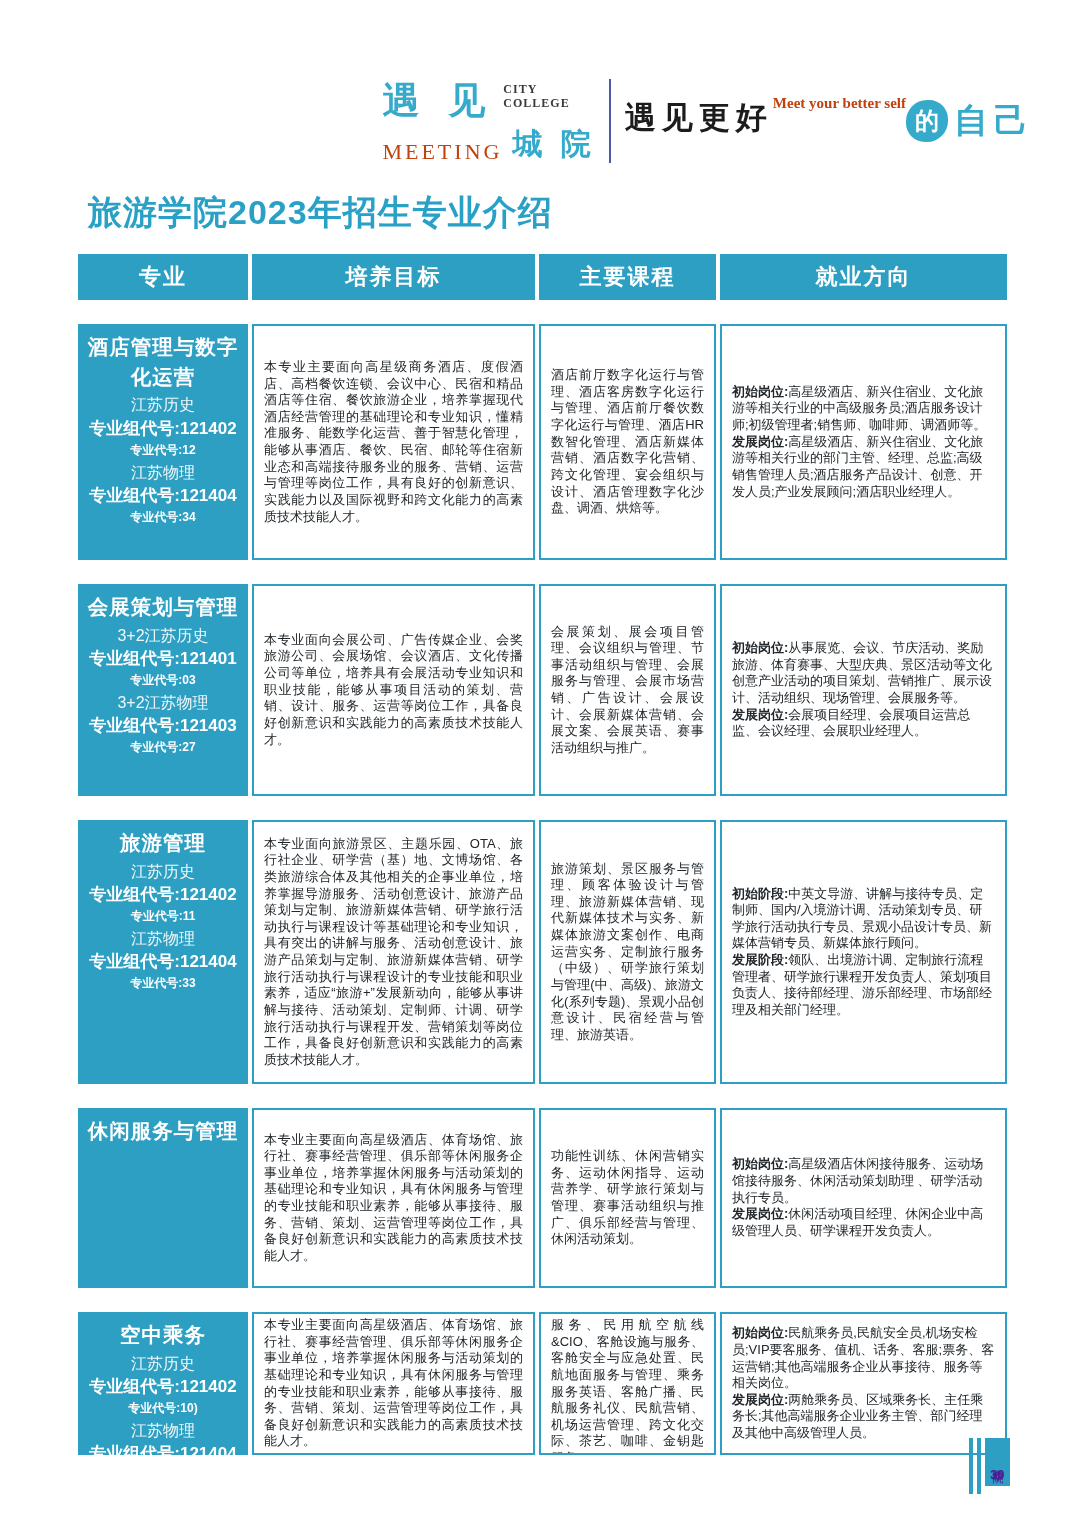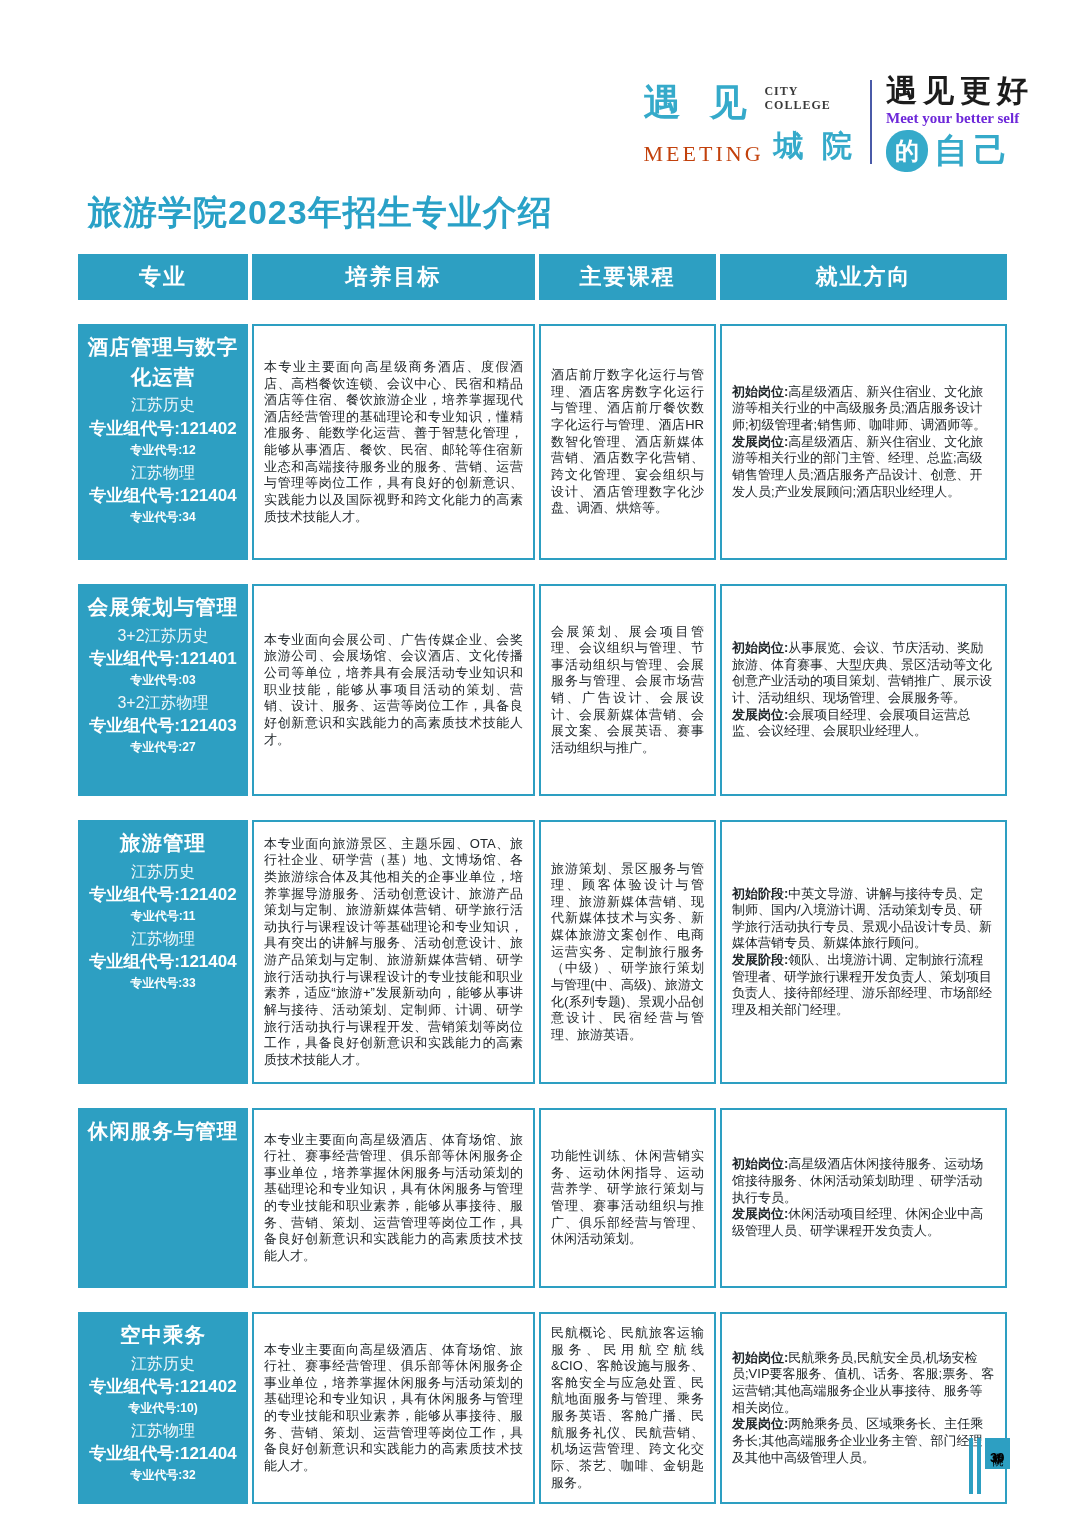--- a/index.html
+++ b/index.html
@@ -7,7 +7,7 @@
   .page { position:relative; width:1080px; height:1535px; margin:0 auto; background:#ffffff; overflow:hidden; }
 
   
-  .logo { position:absolute; top:70px; right:46px; display:flex; align-items:center; gap:14px; }
+  .logo { position:absolute; top:76px; right:46px; display:flex; align-items:center; gap:14px; }
   .logo-left { display:flex; flex-direction:column; }
   .logo-left .row1 { display:flex; align-items:flex-start; gap:10px; }
   .logo-left .row2 { display:flex; align-items:flex-end; gap:10px; margin-top:-2px; }

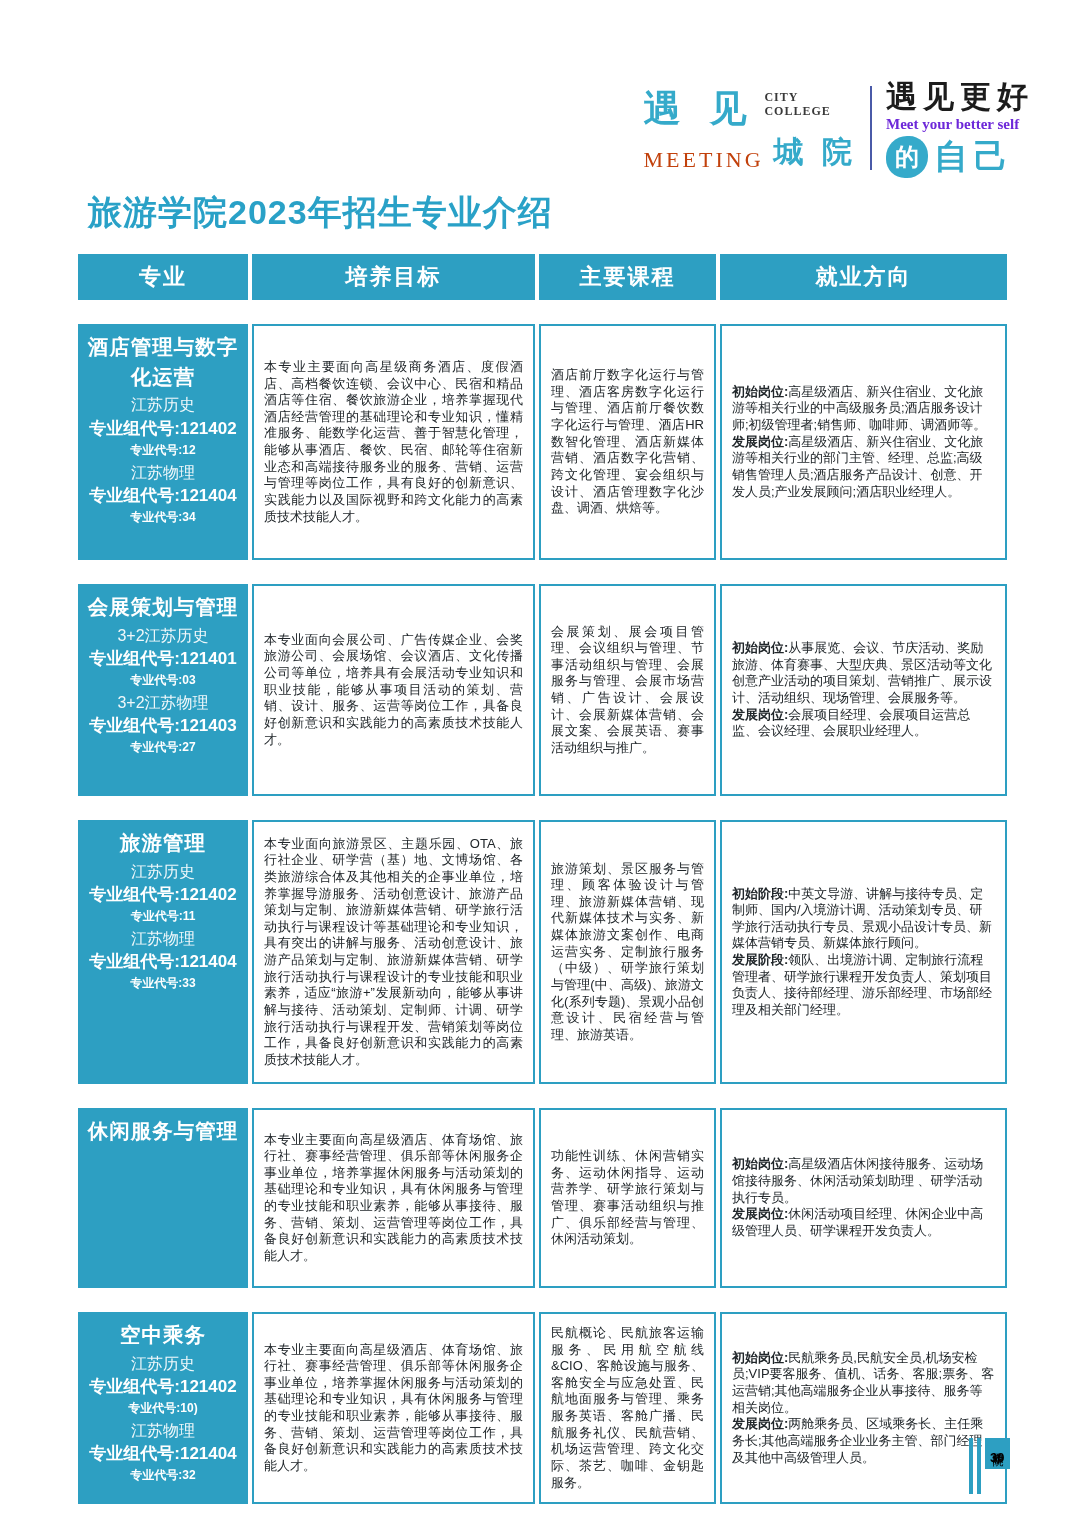--- a/index.html
+++ b/index.html
@@ -16,7 +16,7 @@
   .citycollege { display:flex; flex-direction:column; color:#3a3a3a; font-size:12px; font-weight:bold; letter-spacing:1px; line-height:1.2; padding-top:6px; font-family:"Liberation Serif", serif; }
   .meeting { color:#c2410c; font-size:22px; font-weight:normal; letter-spacing:3px; font-family:"Liberation Serif", serif; }
   .logo-divider { width:2px; height:84px; background:#4a5aa8; }
-  .logo-right { display:flex; flex-direction:column; align-items:flex-start;text-align:center; }
+  .logo-right { display:flex; flex-direction:row; align-items:flex-start;text-align:center; }
   .slogan-cn { color:#1c1c1c; font-size:31px; font-weight:bold; letter-spacing:6px; font-family:"DejaVu Serif", serif; }
   .slogan-en { color:#6d28d9; font-size:15px; font-weight:bold; margin-top:-2px; font-family:"Liberation Serif", serif; }
   .slogan-bottom { display:flex; align-items:center; gap:6px; margin-top:1px; }

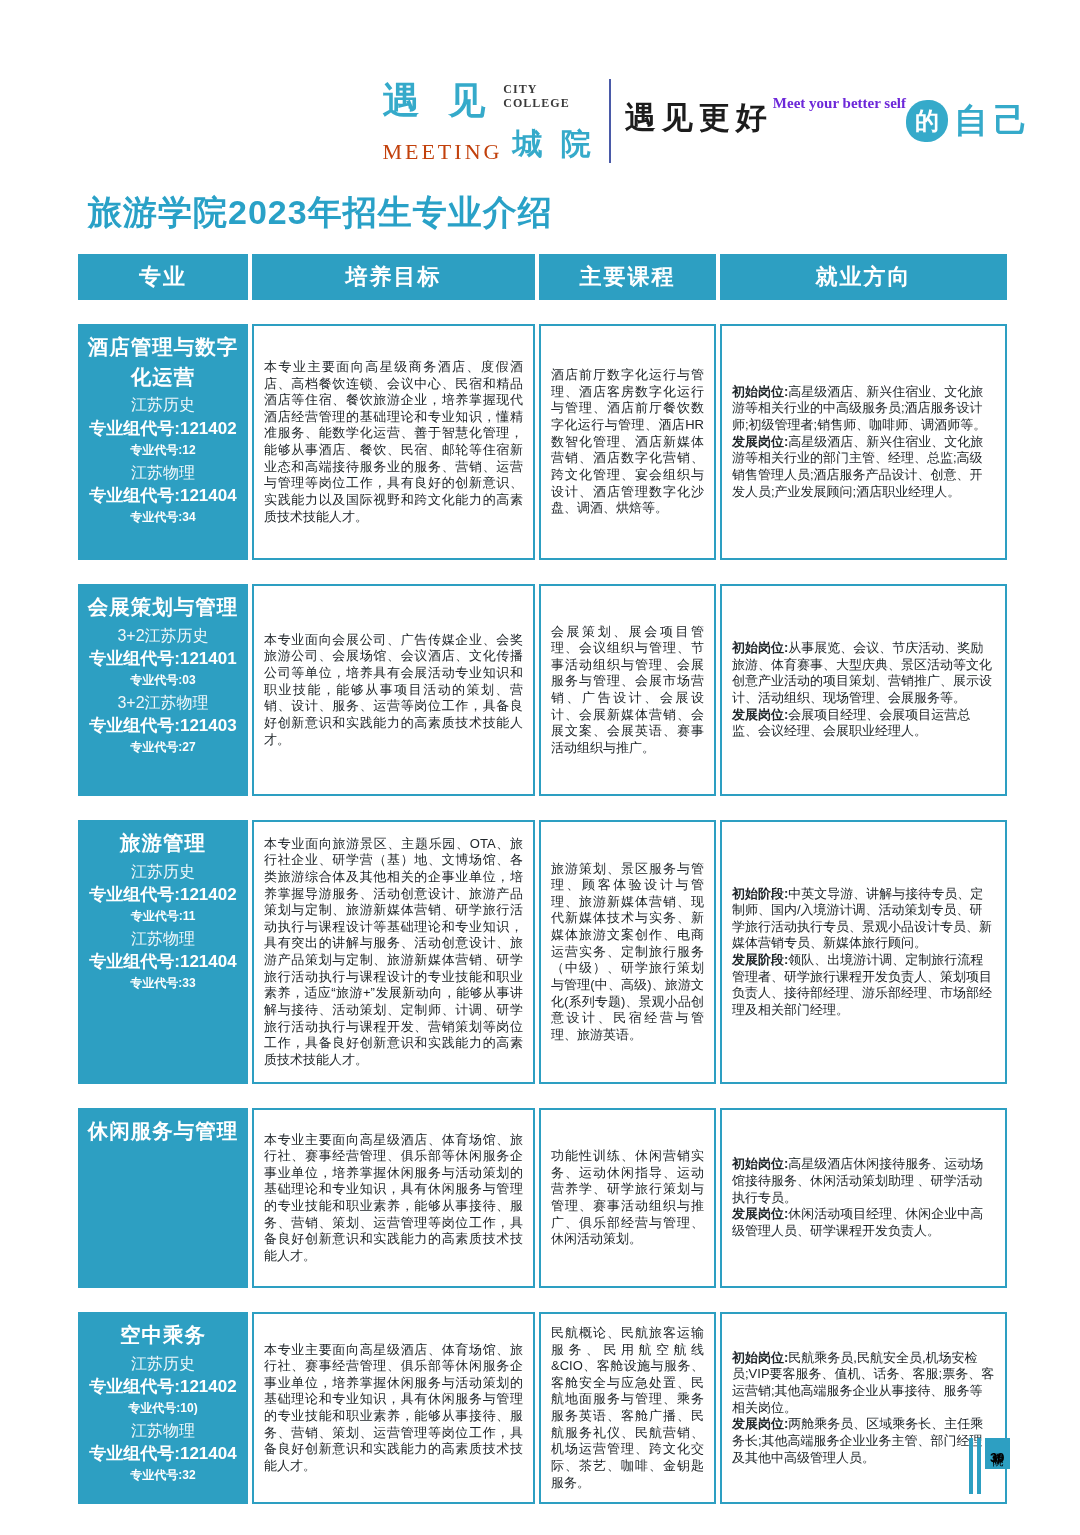--- a/index.html
+++ b/index.html
@@ -18,7 +18,7 @@
   .logo-divider { width:2px; height:84px; background:#4a5aa8; }
   .logo-right { display:flex; flex-direction:row; align-items:flex-start;text-align:center; }
   .slogan-cn { color:#1c1c1c; font-size:31px; font-weight:bold; letter-spacing:6px; font-family:"DejaVu Serif", serif; }
-  .slogan-en { color:#6d28d9; font-size:15px; font-weight:bold; margin-top:-2px; font-family:"Liberation Serif", serif; }
+  .slogan-en { color:#c2410c; font-size:15px; font-weight:bold; margin-top:-2px; font-family:"Liberation Serif", serif; }
   .slogan-bottom { display:flex; align-items:center; gap:6px; margin-top:1px; }
   .flower { width:42px; height:42px; background:#35aaca; border-radius:50% 45% 50% 45%; color:#fff; font-size:24px; font-weight:bold; display:flex; align-items:center; justify-content:center; font-family:"DejaVu Serif", serif; }
   .self { color:#35aaca; font-size:34px; font-weight:bold; letter-spacing:6px; font-family:"DejaVu Serif", serif; }

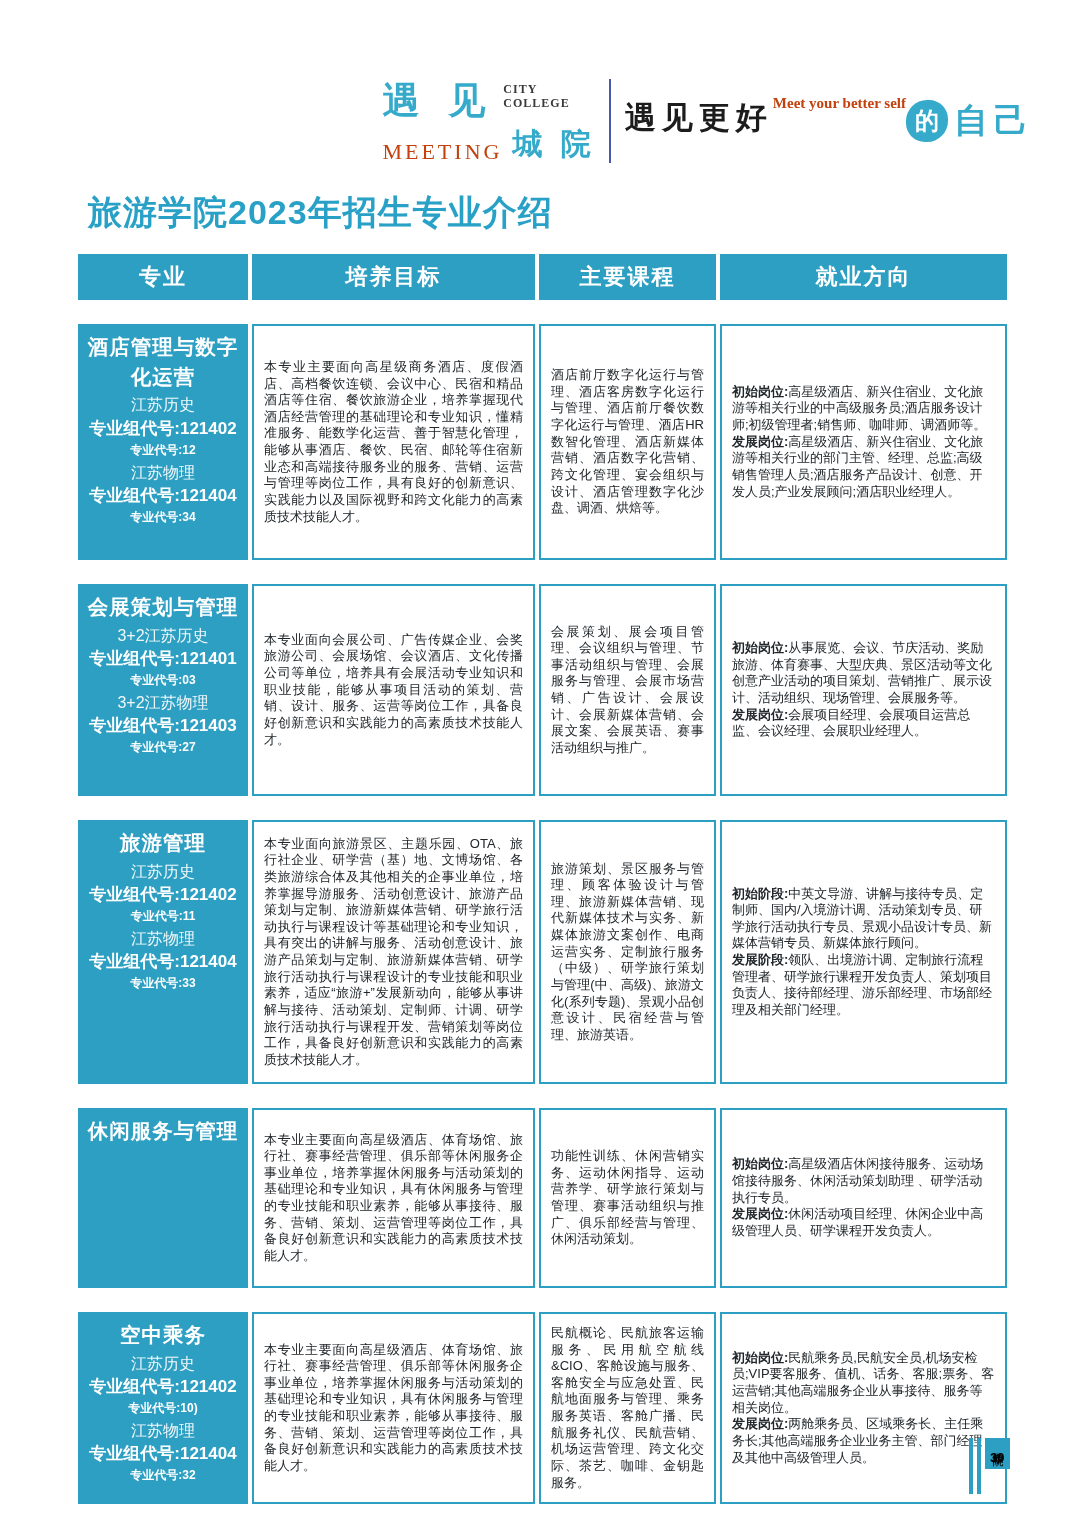--- a/index.html
+++ b/index.html
@@ -40,7 +40,7 @@
   .body-cell p { font-size:13px; line-height:1.28; color:#20262a; text-align:justify; }
   .emp p { text-align:left; }
   .emp b { font-weight:bold; }
-  .r1 { height:236px; } .r2 { height:212px; } .r3 { height:264px; } .r4 { height:180px; } .r5 { height:192px;border-radius:15px; }
+  .r1 { height:236px; } .r2 { height:212px; } .r3 { height:264px; } .r4 { height:180px; } .r5 { height:143px;border-radius:15px; }
 
   
   .footer { position:absolute; right:70px; top:1438px; display:flex; gap:4px; align-items:flex-start; }

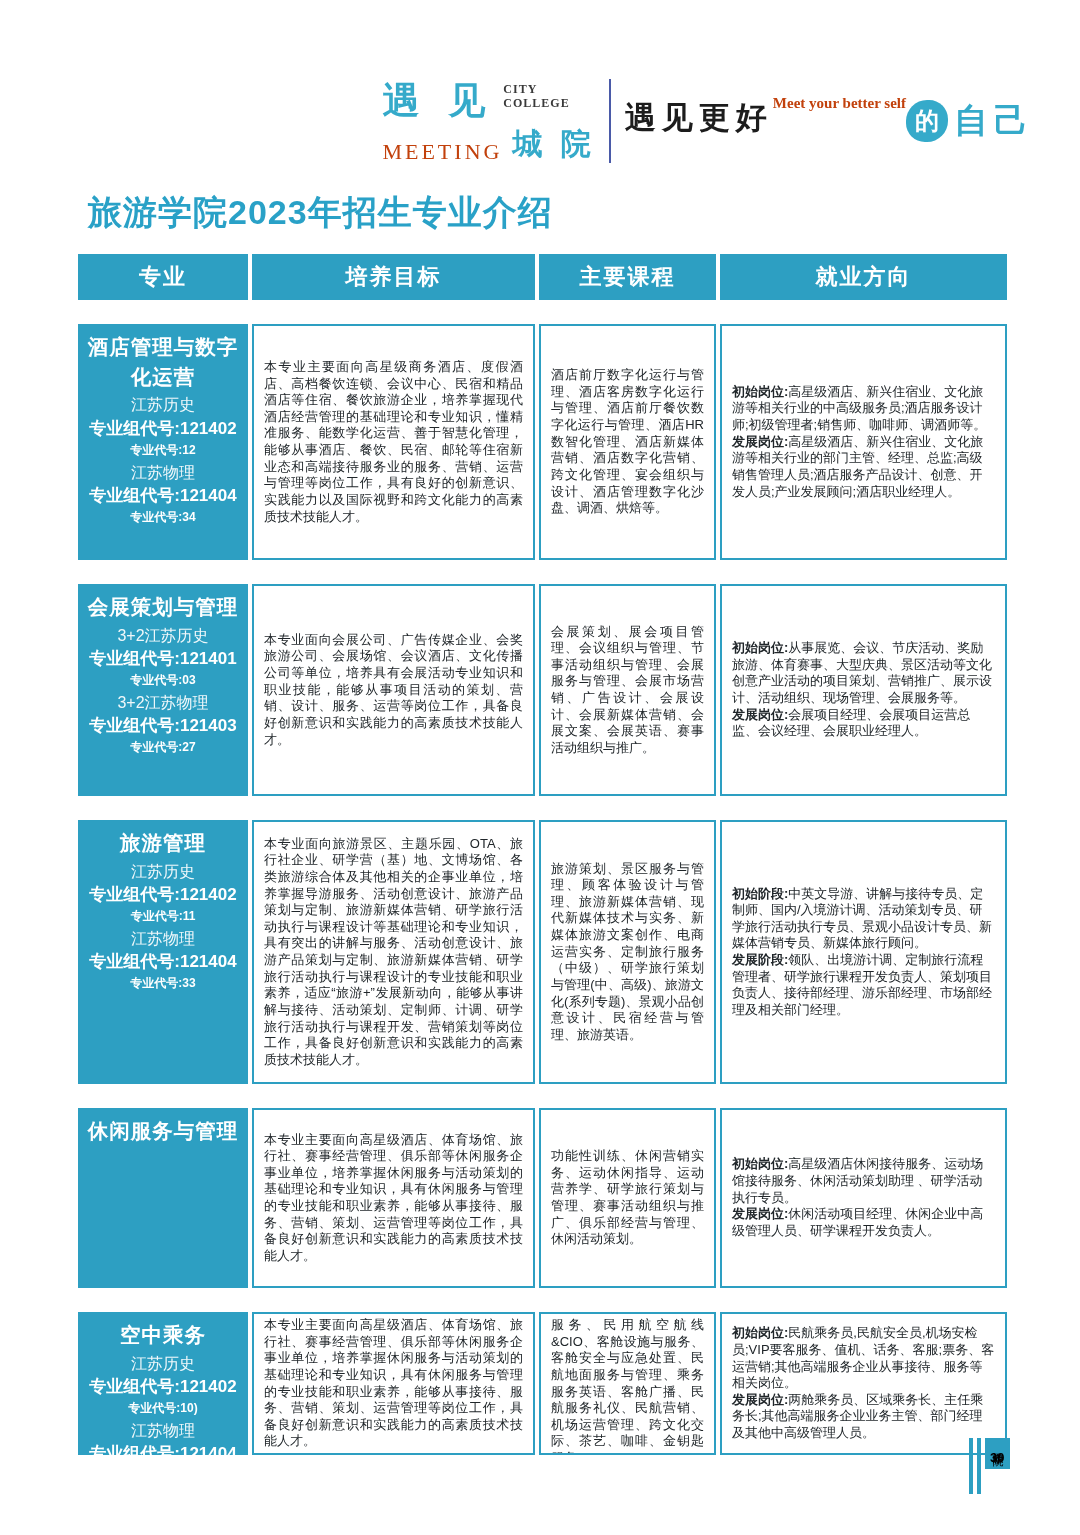--- a/index.html
+++ b/index.html
@@ -45,7 +45,7 @@
   
   .footer { position:absolute; right:70px; top:1438px; display:flex; gap:4px; align-items:flex-start; }
   .fbar { width:4px; height:56px; background:#2d9fc2; }
-  .fblock { background:#2d9fc2; color:#000000; padding:5px 5px 4px 5px; display:flex; flex-direction:column; align-items:flex-start; }
+  .fblock { background:#2d9fc2; color:#4c1d95; padding:22px 5px 4px 5px; display:flex; flex-direction:column; align-items:flex-start; }
   .flabel { writing-mode:vertical-rl; font-size:11px; letter-spacing:1px; }
   .fpage { font-size:13px; font-weight:bold; margin-top:3px; }
 </style>

